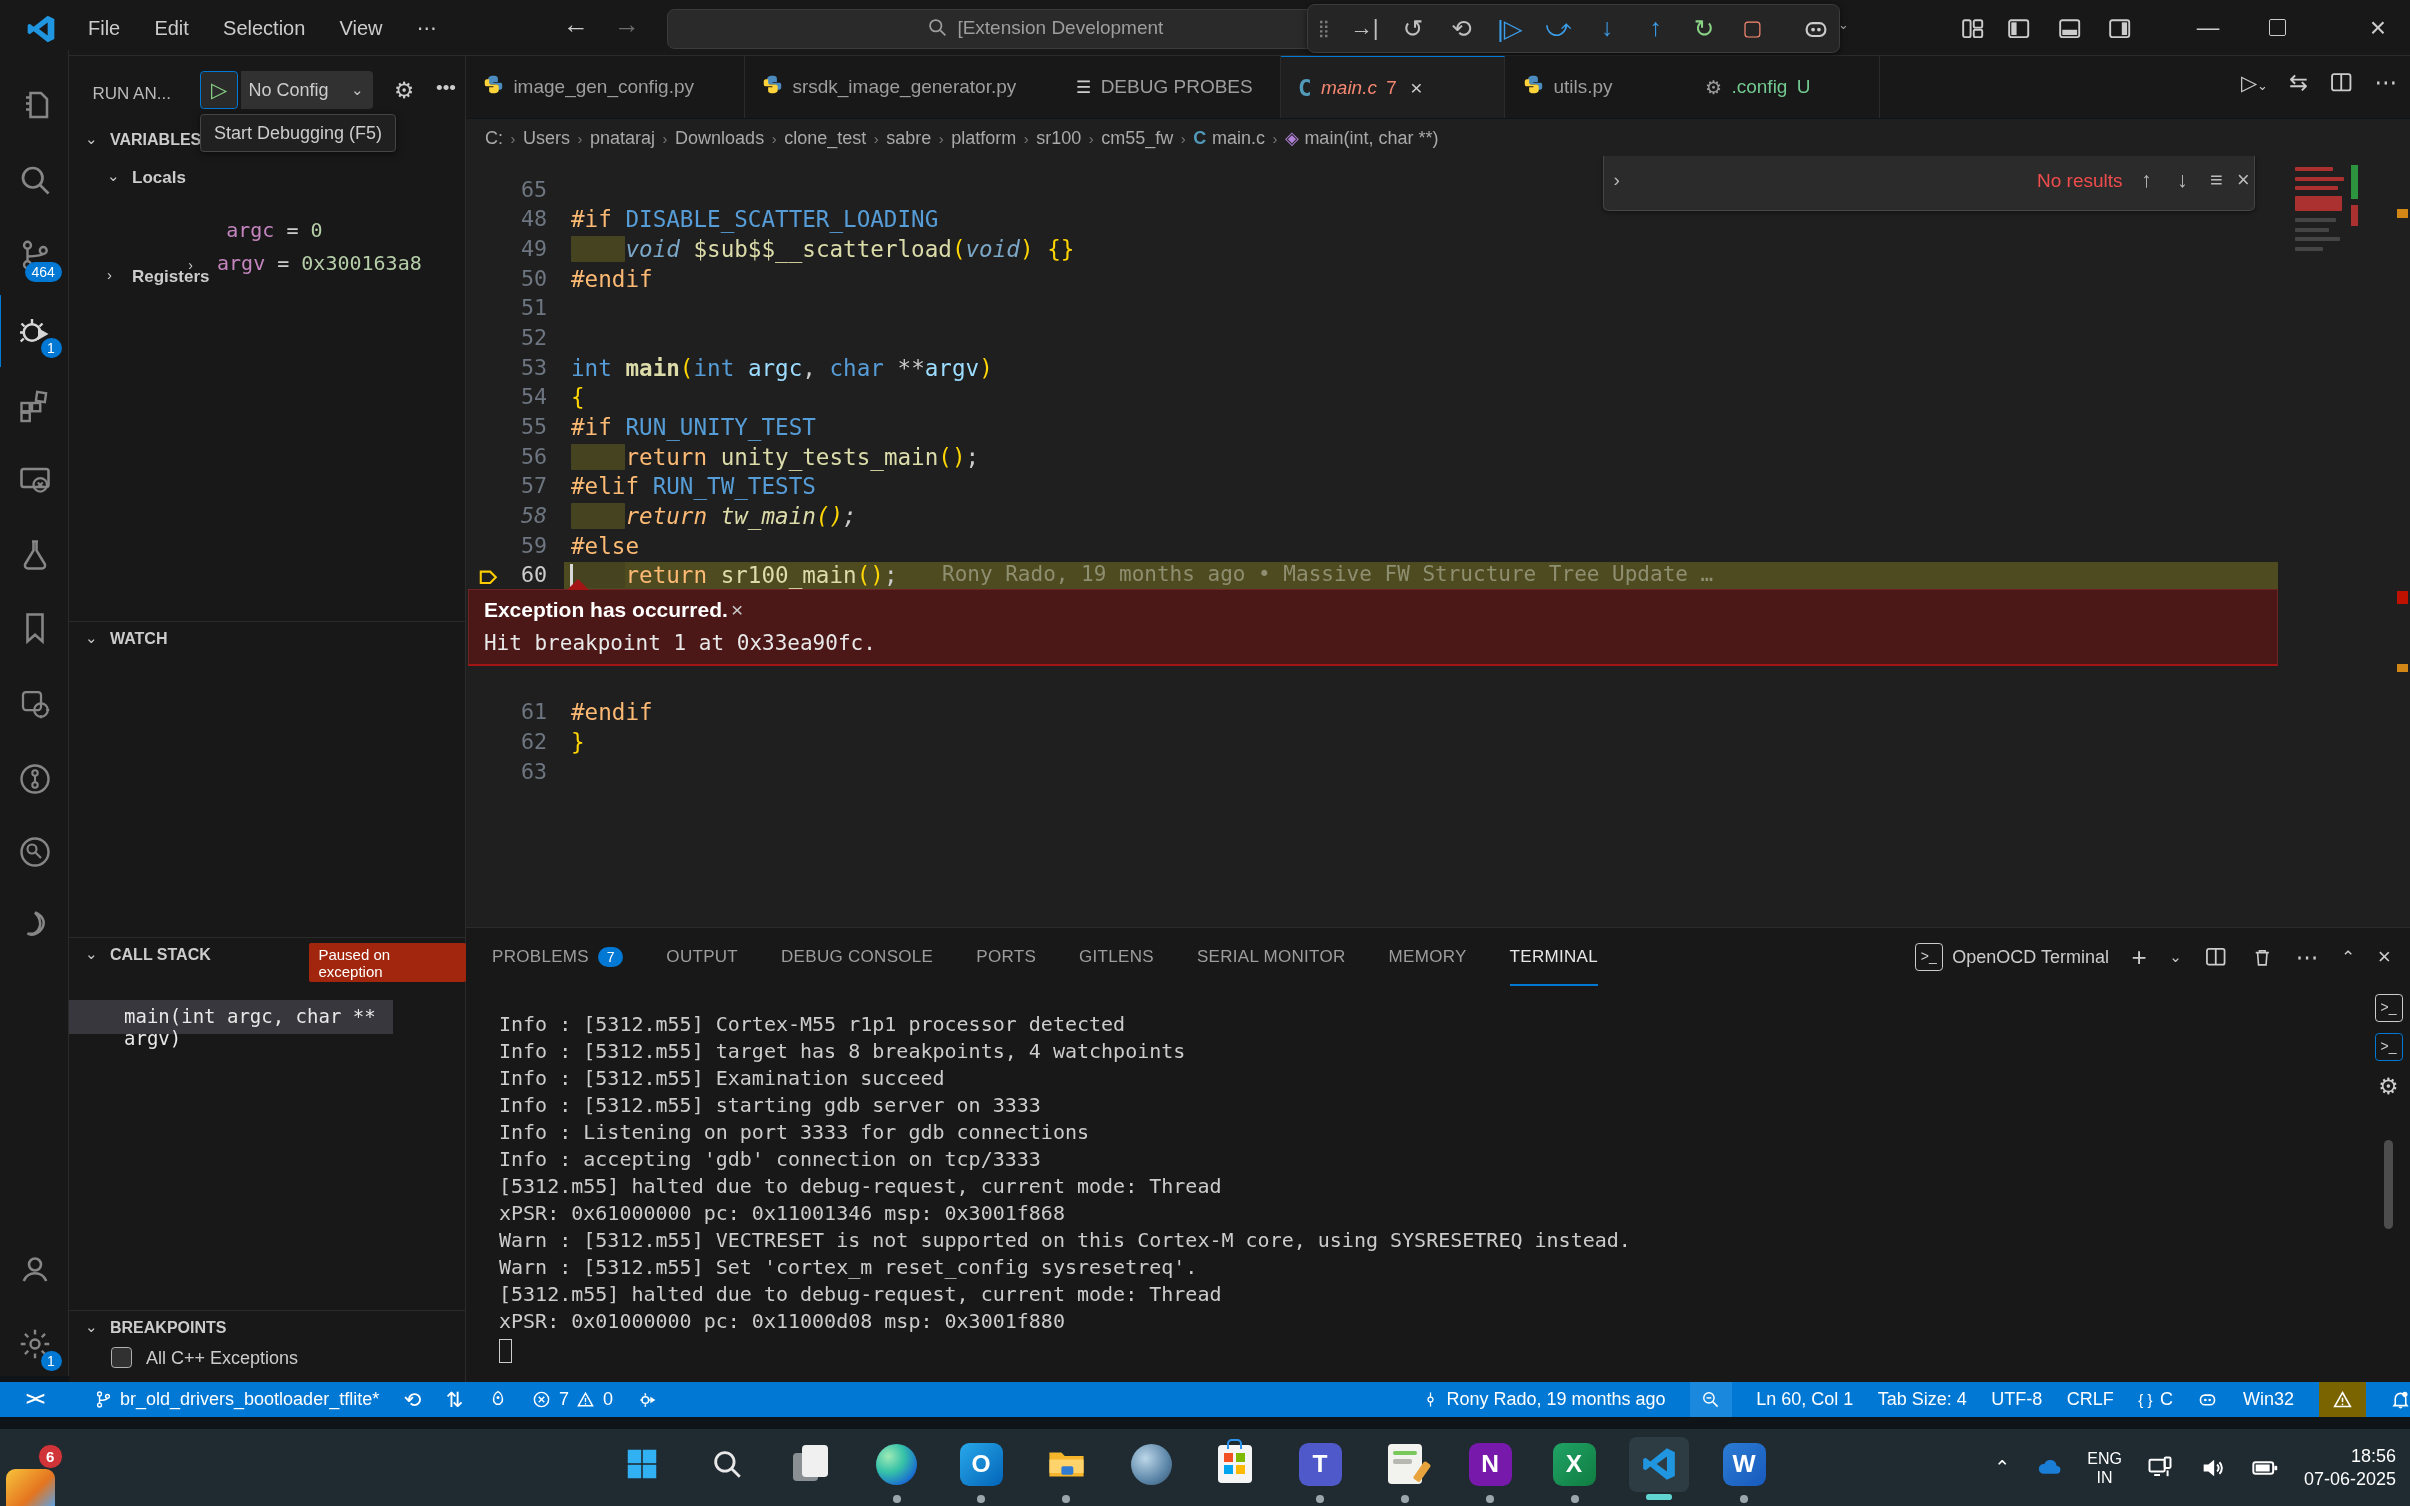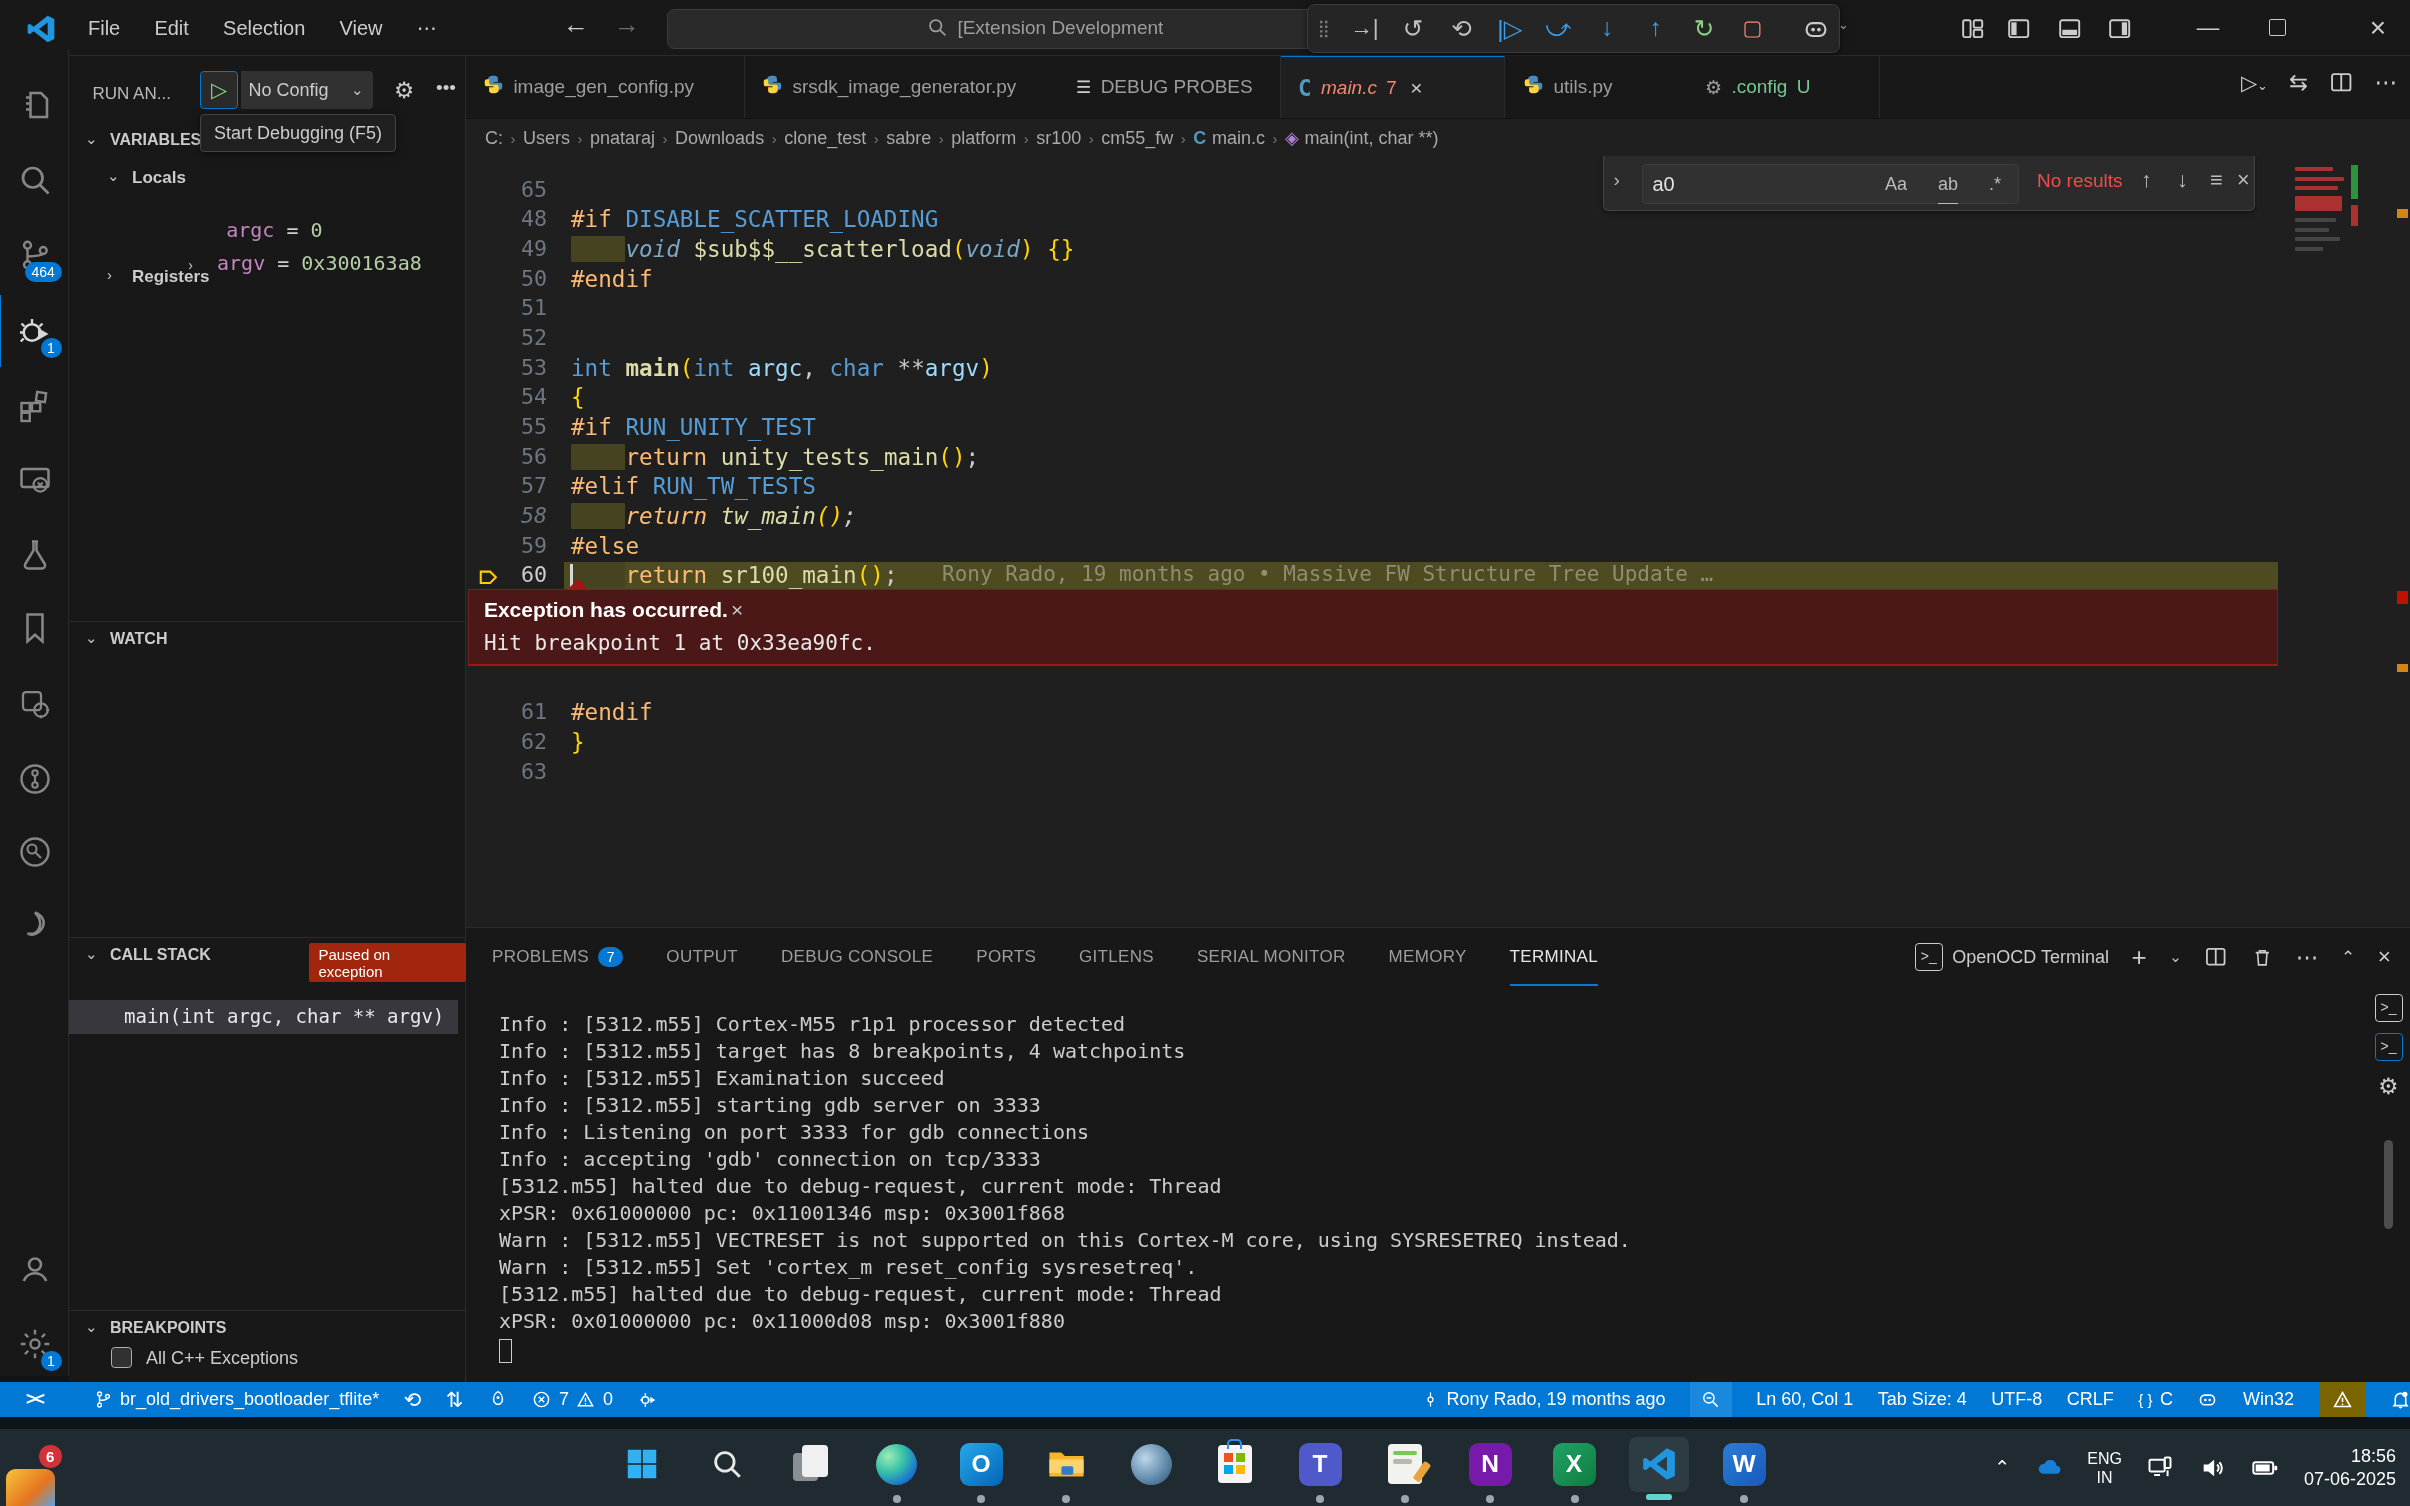--- a/index.html
+++ b/index.html
@@ -430,12 +430,6 @@
   <div id="editor" class="abs">
     <div id="find-widget">
       <span class="find-ico" style="left:9.4px;top:13px;font-size:19px;">›</span>
-      <div id="find-input">
-        <span>a0</span>
-        <span class="find-opt" style="right:111px;top:0;">Aa</span>
-        <span class="find-opt" style="right:60px;top:0;border-bottom:1.9px solid #bbb;">ab</span>
-        <span class="find-opt" style="right:17px;top:0;">.*</span>
-      </div>
       <span id="find-results">No results</span>
       <span class="find-ico" style="left:537px;">↑</span>
       <span class="find-ico" style="left:573px;">↓</span>

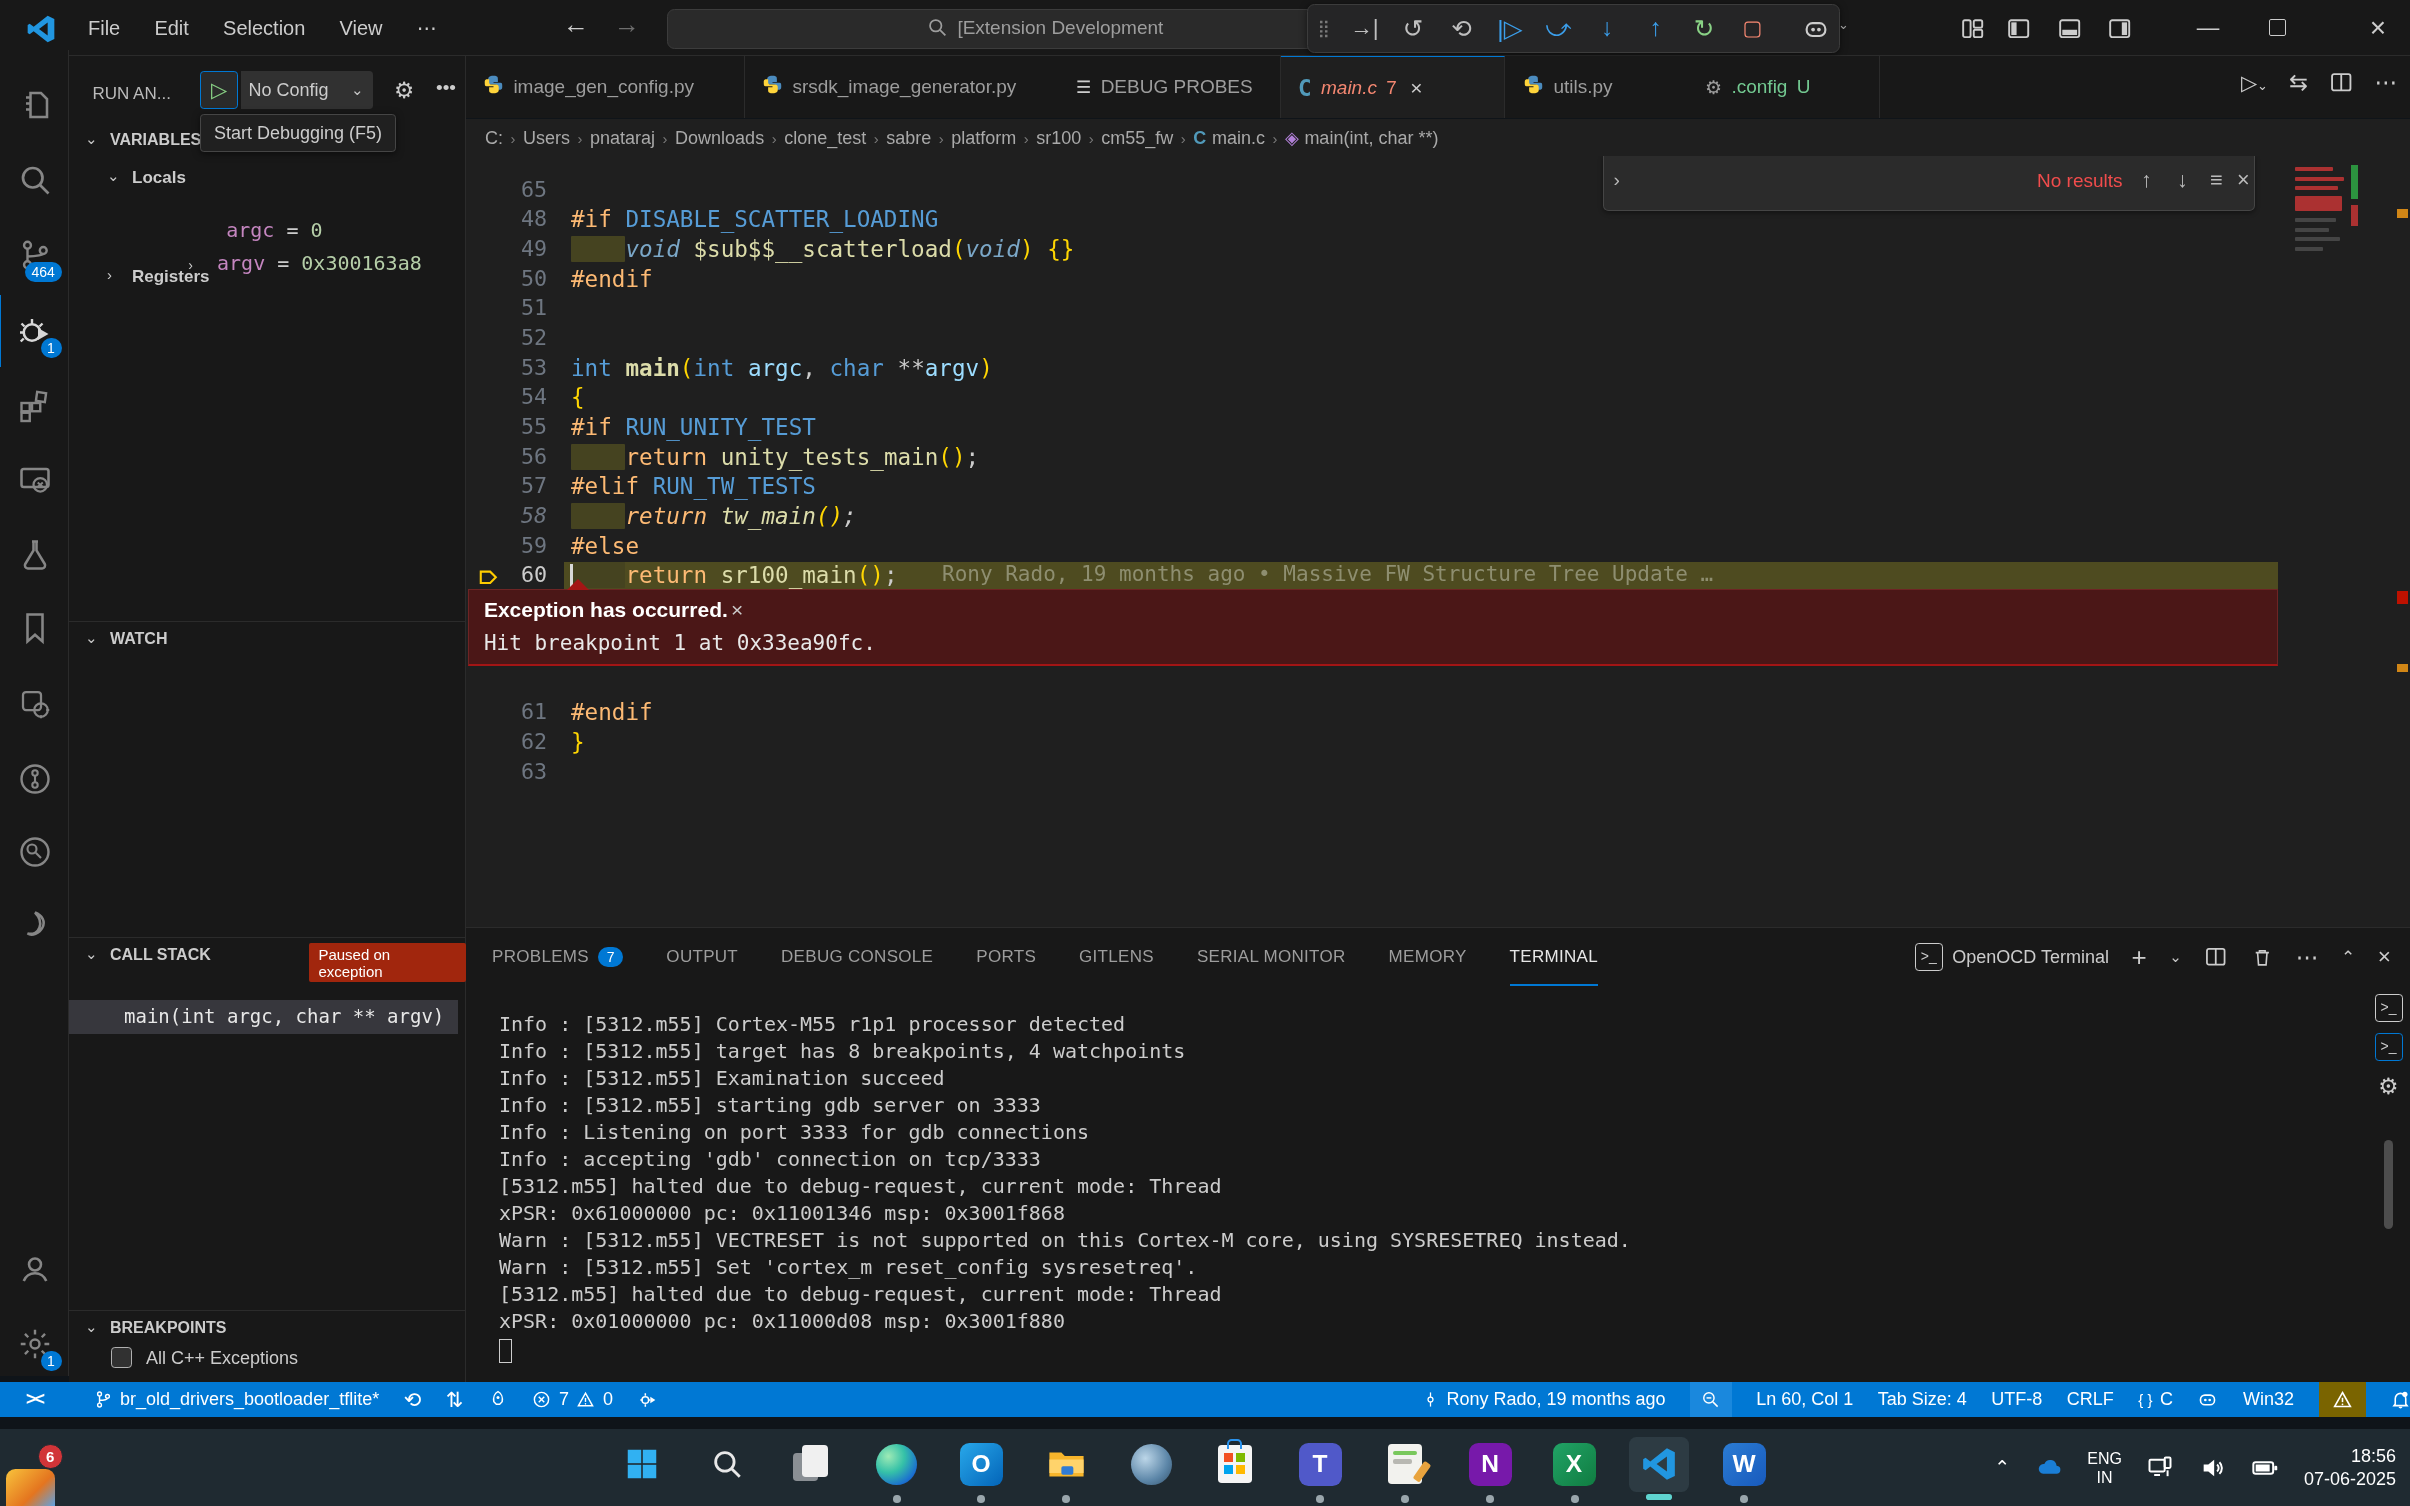--- a/index.html
+++ b/index.html
@@ -43,7 +43,7 @@
   .tree-chev { color:#cccccc; font-size:14px; font-family:"Liberation Sans",sans-serif; }
   .sect-border { position:absolute; left:0; width:397px; border-top:0.9px solid #2b2b2b; }
   #paused-badge { position:absolute; left:240px; top:3.8px; background:#a1260d; color:#fff; font-size:15px; font-weight:normal; padding:2.8px 9.4px; border-radius:1.9px; }
-  #stack-frame { position:absolute; left:0; top:944px; width:389px; height:34px; background:#37373d; }
+  #stack-frame { position:absolute; left:0; top:944px; width:324px; height:34px; background:#37373d; }
   #stack-frame span { position:absolute; left:55px; top:4.7px; font-family:"DejaVu Sans Mono",monospace; font-size:19px; color:#e8e8e8; }
   #bp-checkbox { position:absolute; left:42px; top:2.8px; width:21px; height:21px; border:0.9px solid #b0b0b0; border-radius:3.8px; background:#313131; }
   #bp-label { position:absolute; left:77px; top:3.8px; font-size:18px; font-weight:normal; }

